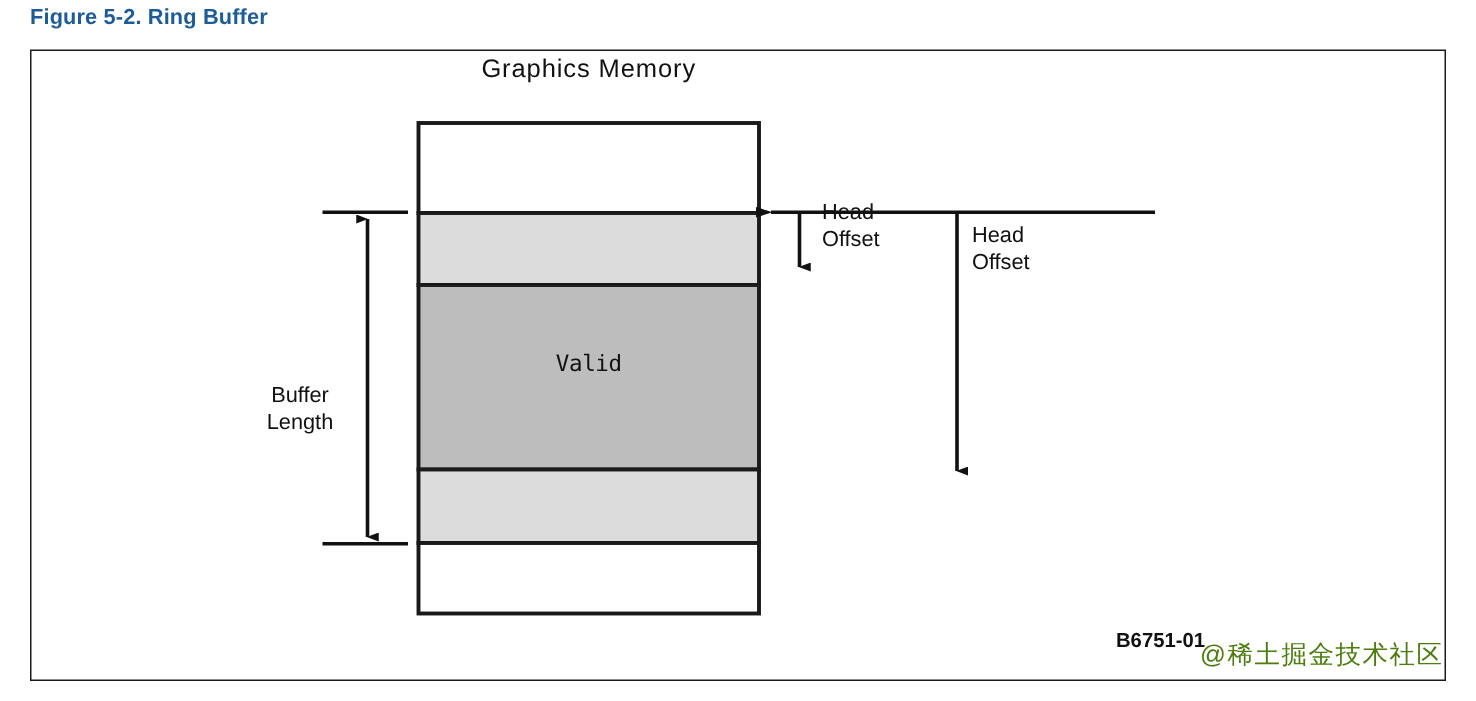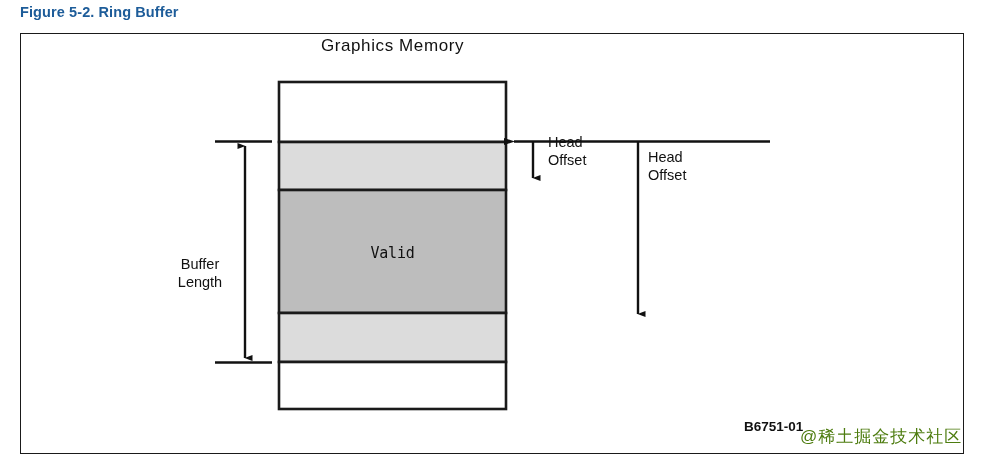--- a/index.html
+++ b/index.html
@@ -87,7 +87,6 @@
     font-size: 15px;
     font-family: "DejaVu Sans Mono", monospace;
     letter-spacing: -0.2px;
-    margin-top: 11px;
   }
   .lbl-buffer-length {
     left: 160px;

